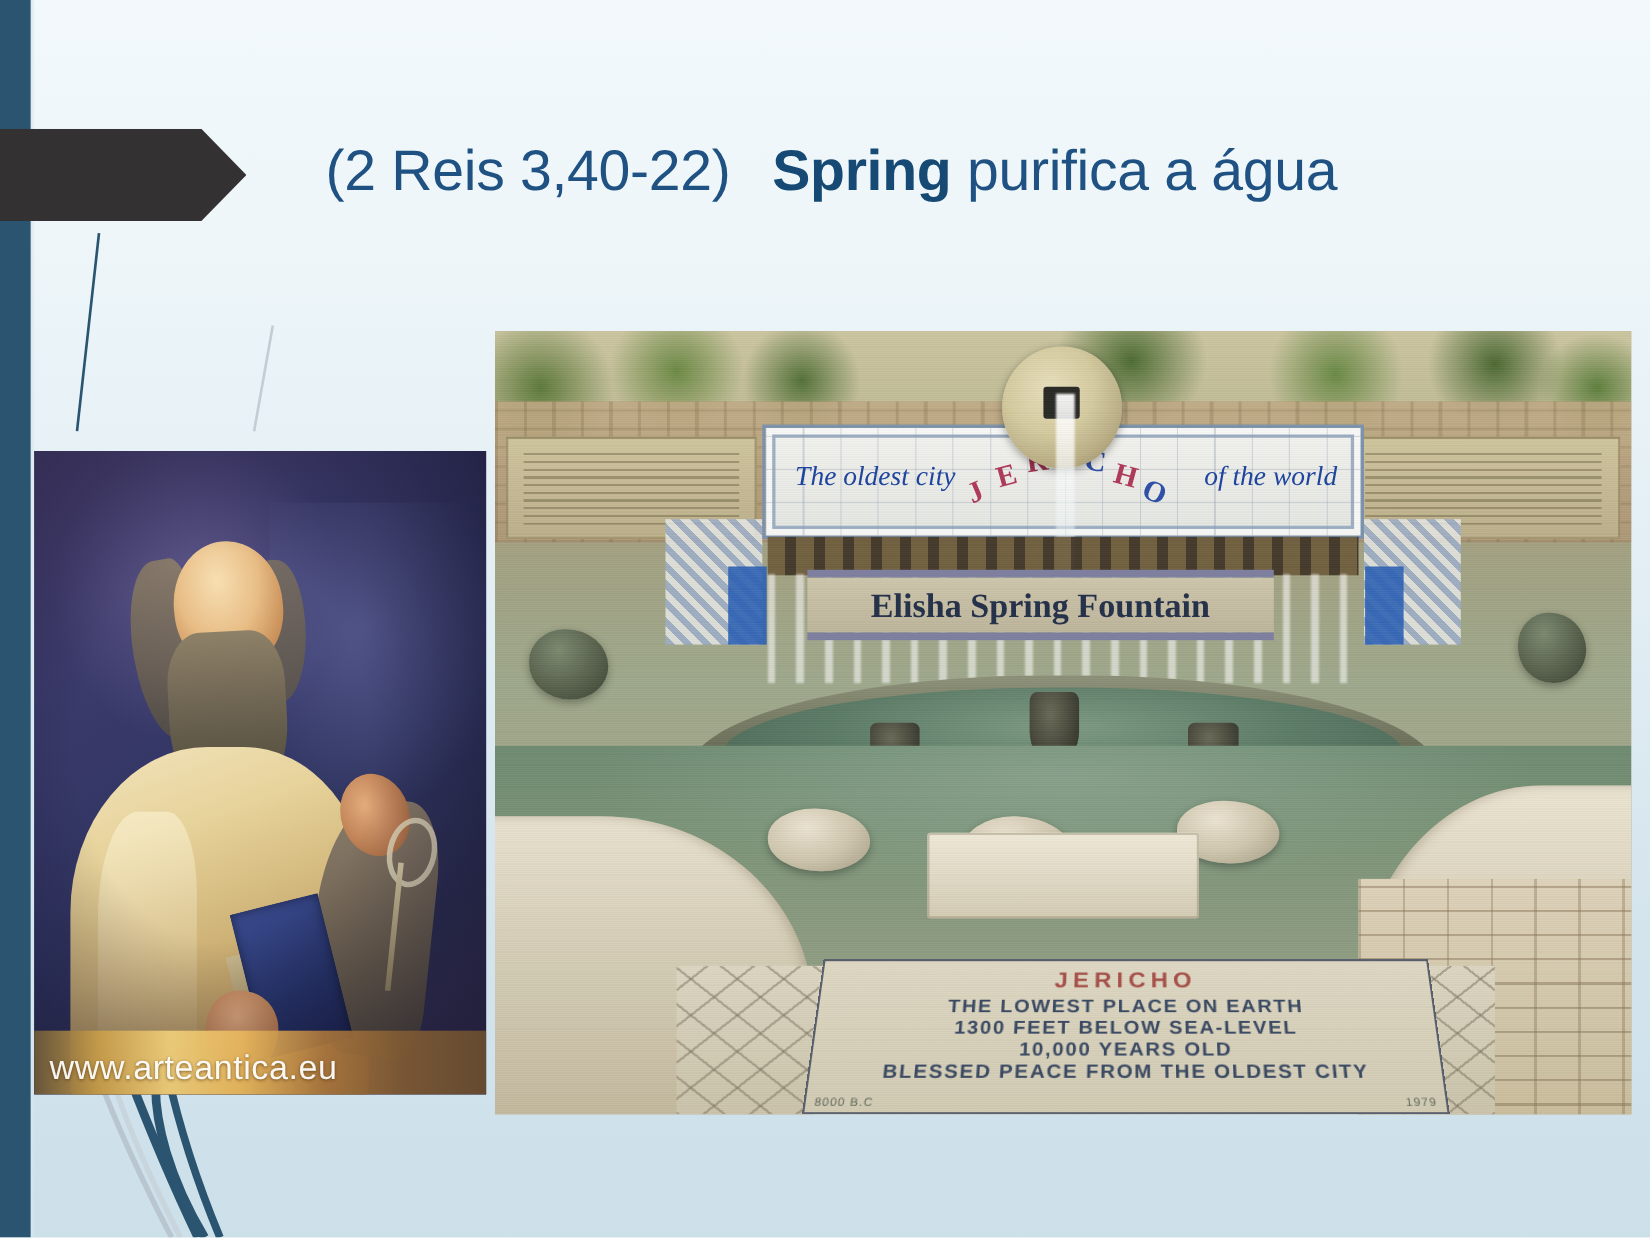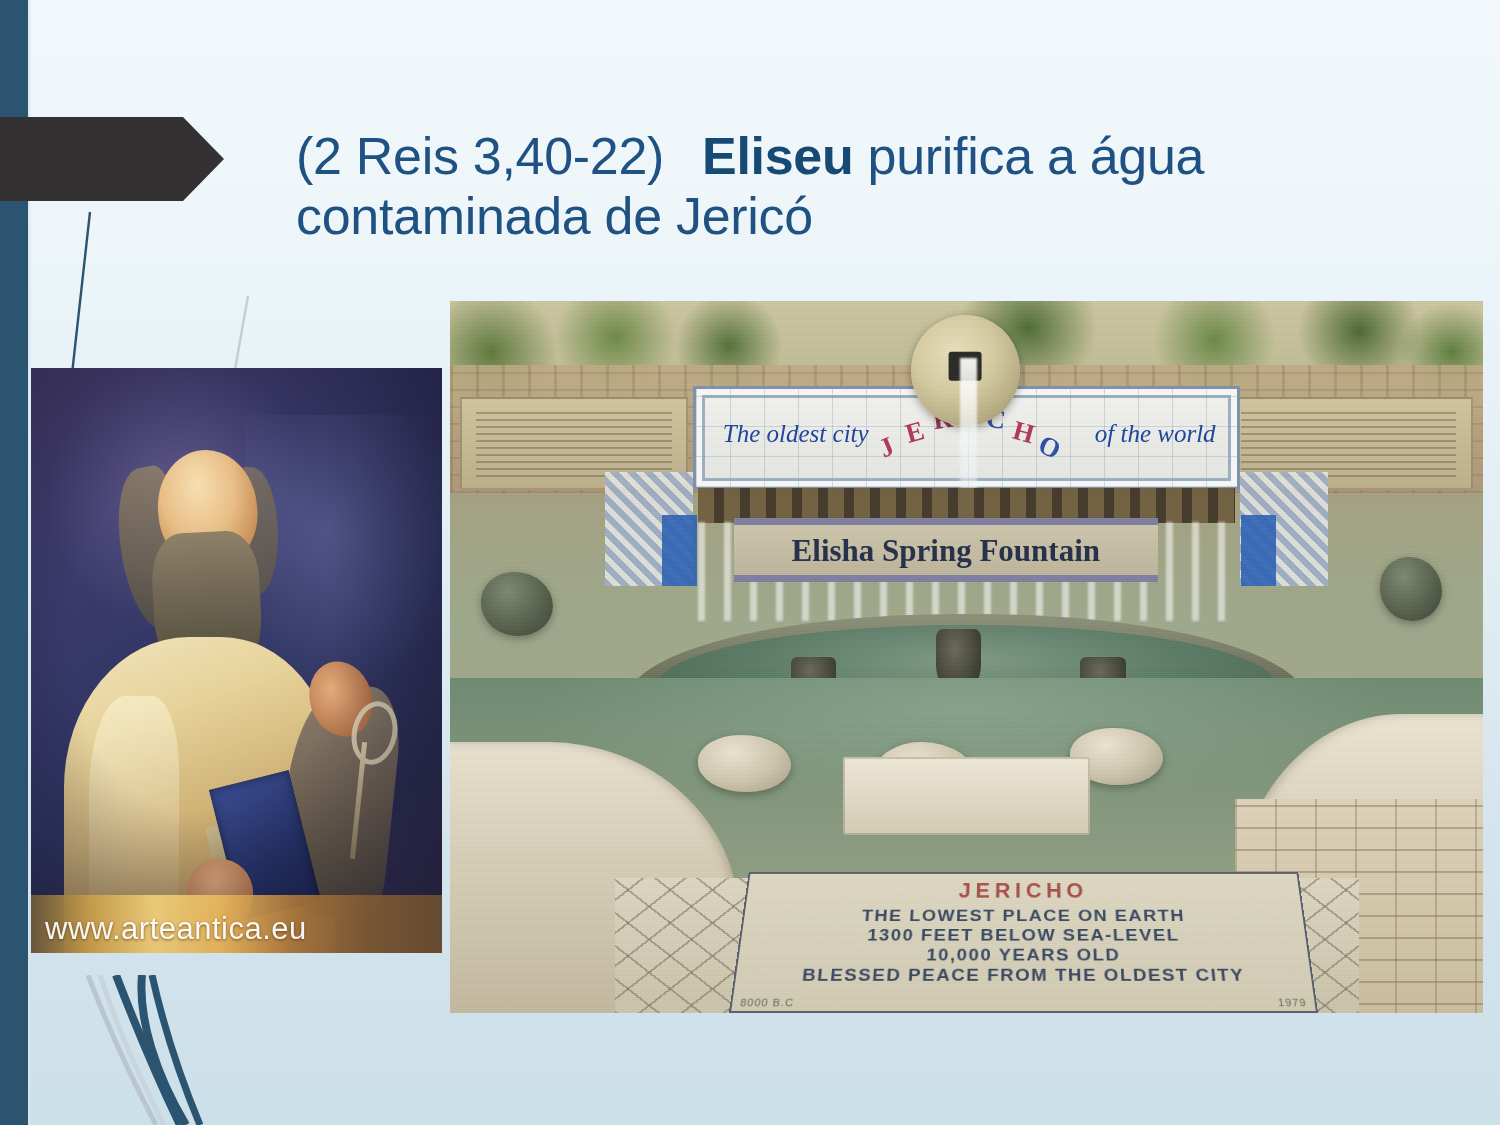--- a/index.html
+++ b/index.html
@@ -367,7 +367,7 @@
 </svg>
 
 <div class="title">
-  <span>(2 Reis 3,40-22)</span><span class="gap"></span><span class="name">Eliseu</span><span> purifica a água</span><br>
+  <span>(2 Reis 3,40-22)</span><span class="gap"></span><span class="name">Spring</span><span> purifica a água</span><br>
   <span>contaminada de Jericó</span>
 </div>
 

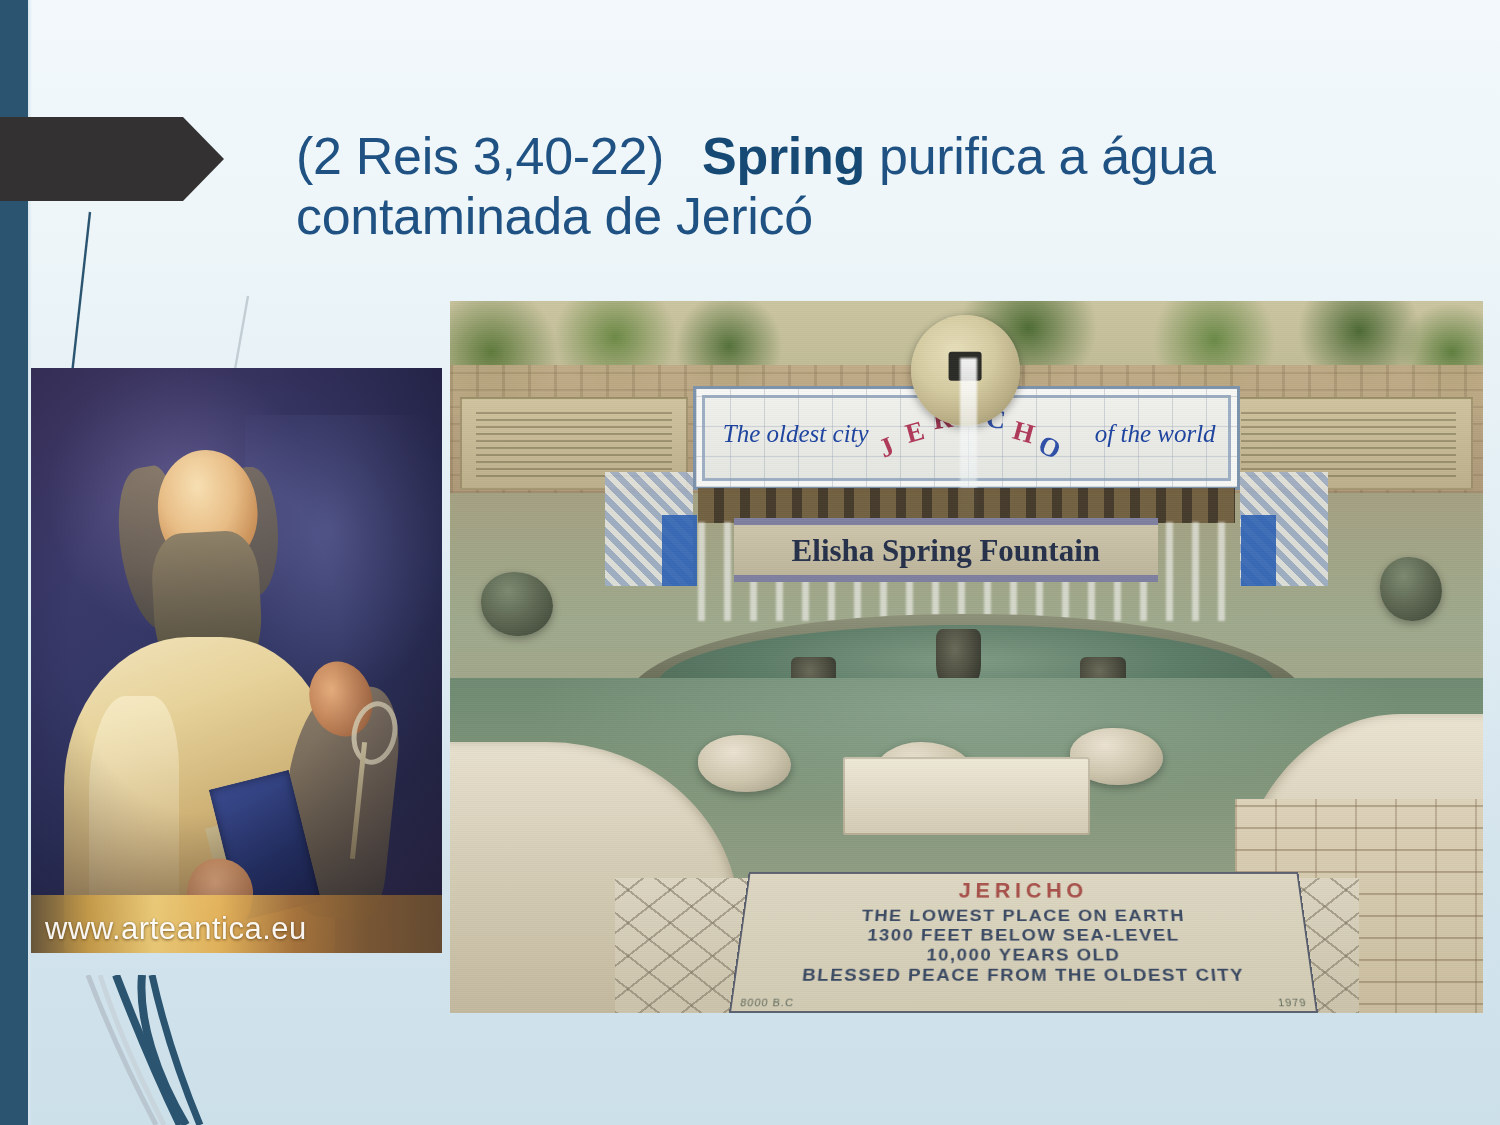--- a/index.html
+++ b/index.html
@@ -368,7 +368,6 @@
 
 <div class="title">
   <span>(2 Reis 3,40-22)</span><span class="gap"></span><span class="name">Spring</span><span> purifica a água</span><br>
-  <span>contaminada de Jericó</span>
 </div>
 
 <div class="painting">

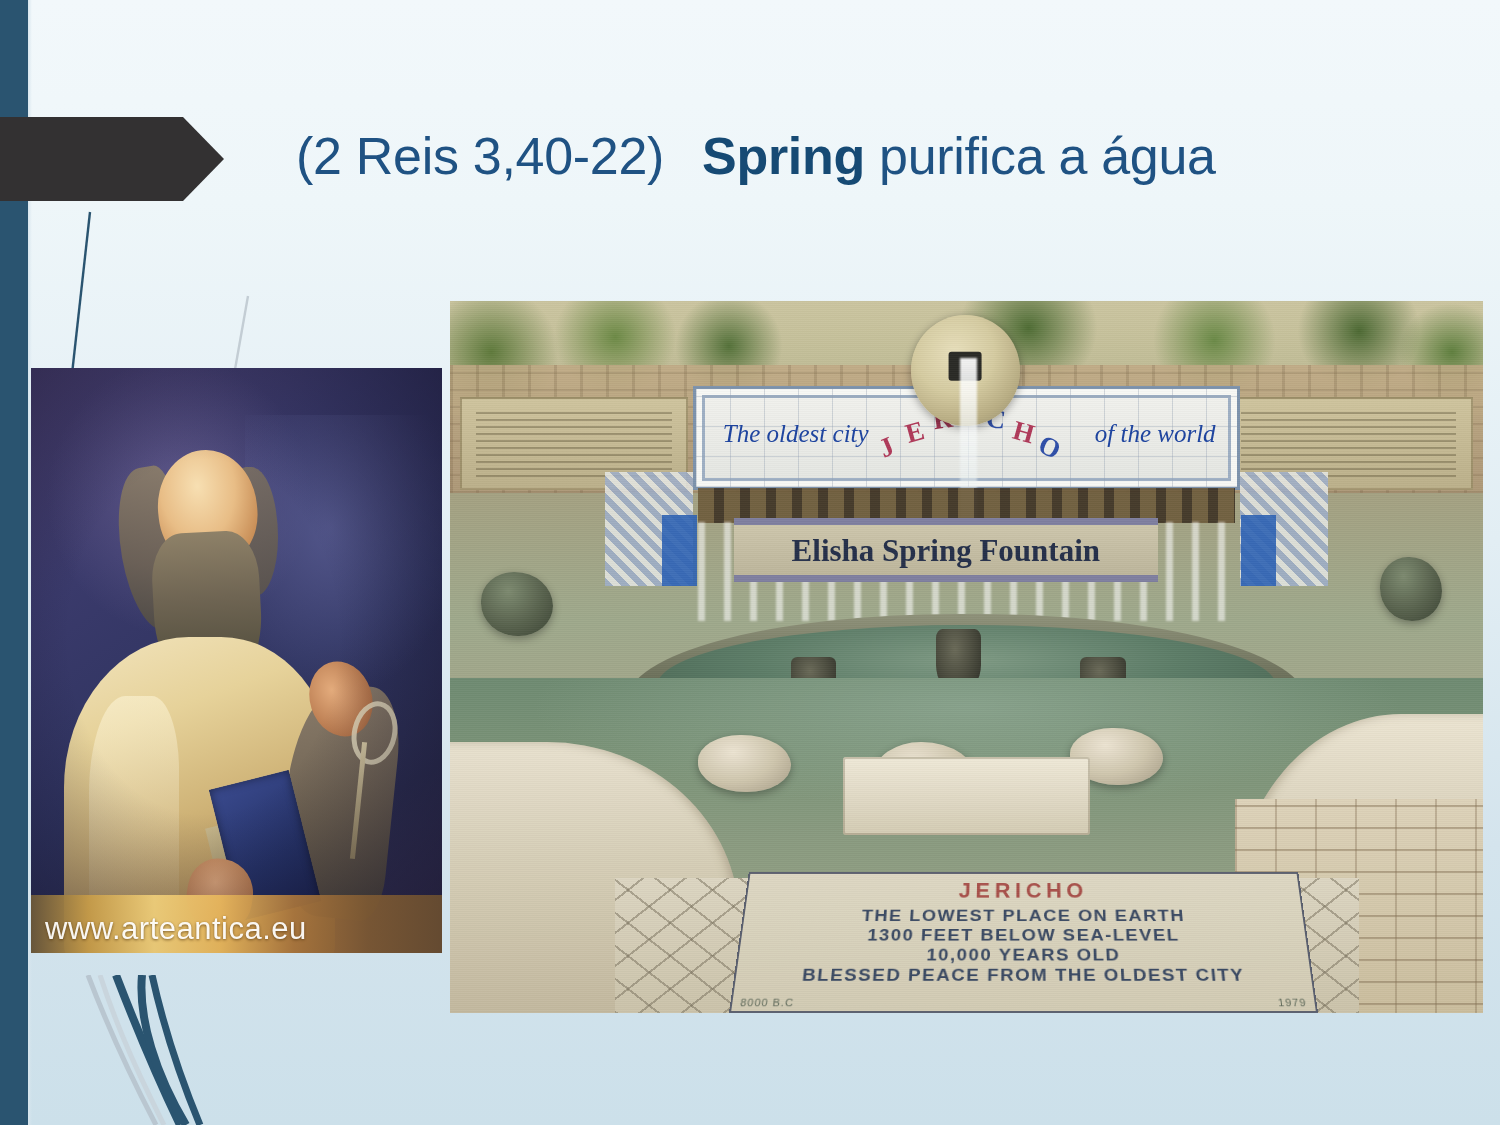--- a/index.html
+++ b/index.html
@@ -39,7 +39,7 @@
 
   
   .painting {
-    position:absolute; left:31px; top:368px; width:411px; height:585px;
+    position:absolute; left:31px; top:410px; width:411px; height:585px;
     overflow:hidden;
     background:
       radial-gradient(ellipse 46% 34% at 36% 22%, rgba(120,110,160,.55), rgba(0,0,0,0) 70%),

